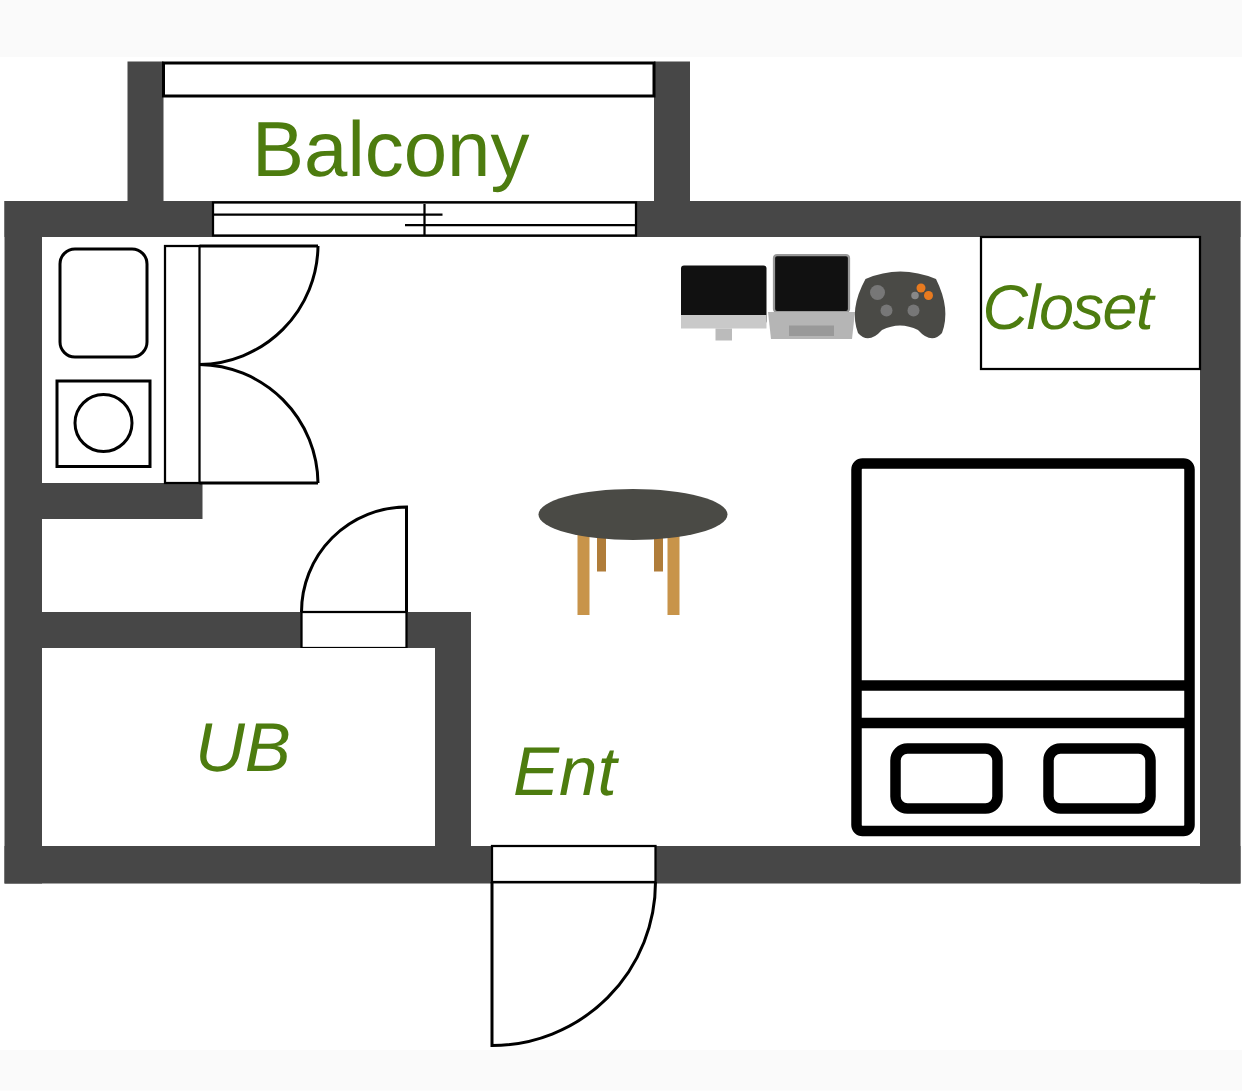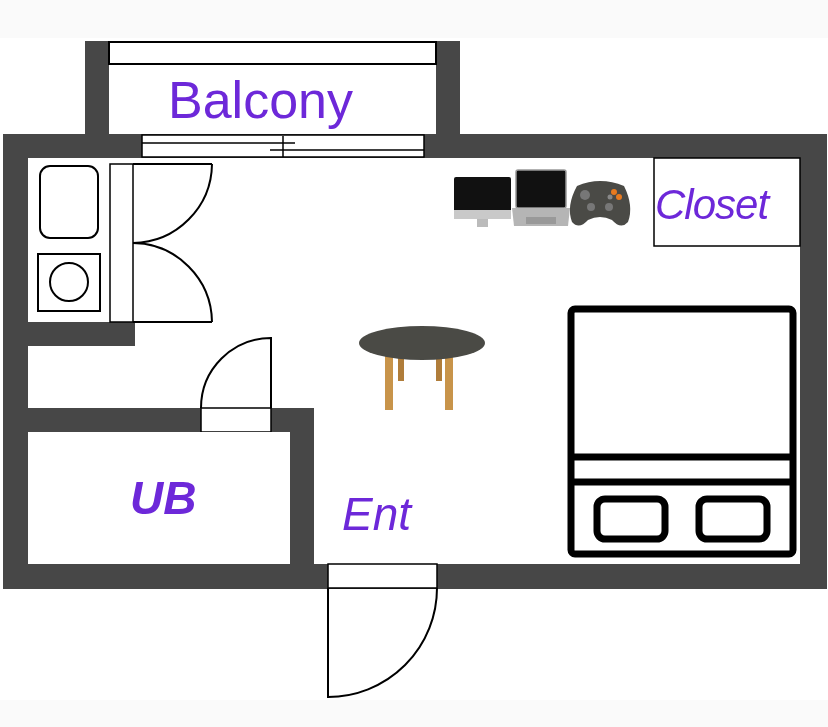--- a/index.html
+++ b/index.html
@@ -5,7 +5,7 @@
   html,body{margin:0;padding:0;background:#fafafa;}
   body{width:828px;height:727px;position:relative;overflow:hidden;font-family:"Liberation Sans",sans-serif;}
   #plan{position:absolute;left:0;top:0;}
-  .lbl{position:absolute;color:#6d28d9;white-space:nowrap;line-height:1;}
+  .lbl{position:absolute;color:#4d7c0f;white-space:nowrap;line-height:1;}
   .balcony{left:168px;top:74px;font-size:52px;font-style:normal;}
   .closet{left:655px;top:184px;font-size:42px;font-style:italic;letter-spacing:-1px;}
   .ub{left:130px;top:475px;font-size:46px;font-style:italic;font-weight:bold;}

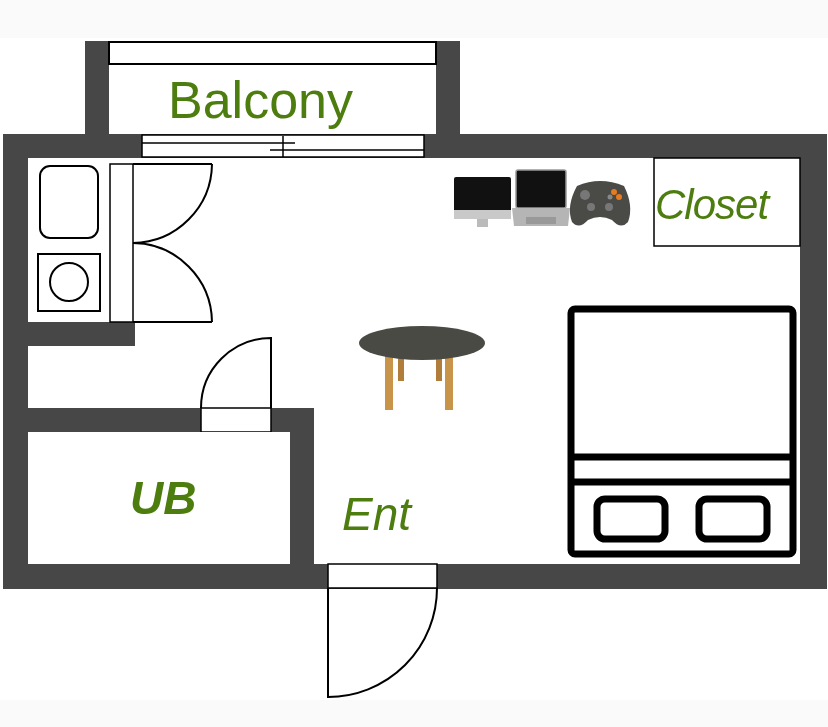--- a/index.html
+++ b/index.html
@@ -8,7 +8,7 @@
   .lbl{position:absolute;color:#4d7c0f;white-space:nowrap;line-height:1;}
   .balcony{left:168px;top:74px;font-size:52px;font-style:normal;}
   .closet{left:655px;top:184px;font-size:42px;font-style:italic;letter-spacing:-1px;}
-  .ub{left:130px;top:475px;font-size:46px;font-style:italic;font-weight:bold;}
+  .ub{left:130px;top:475px;font-size:46px;font-style:italic;}
   .ent{left:342px;top:491px;font-size:46px;font-style:italic;text-align:center;}
 </style>
 </head>

